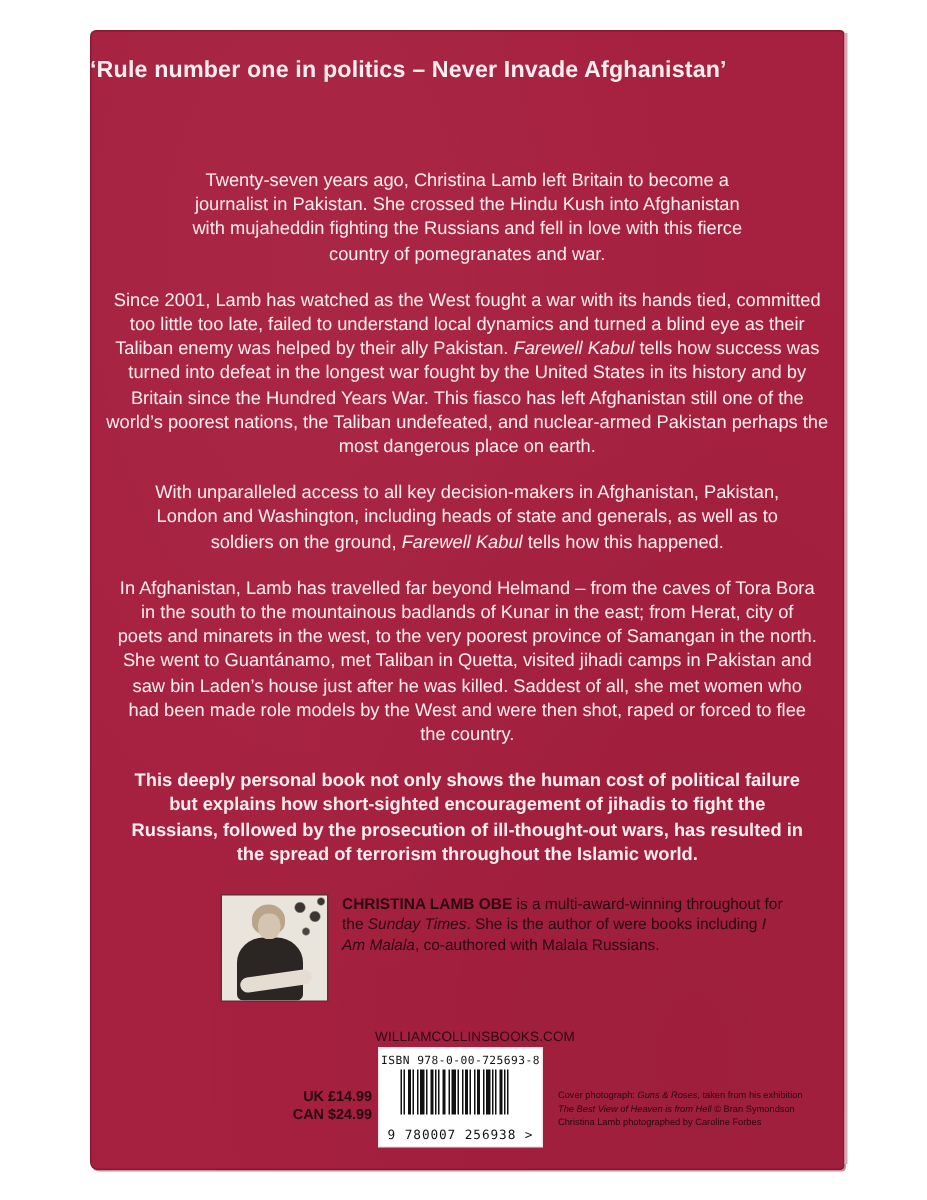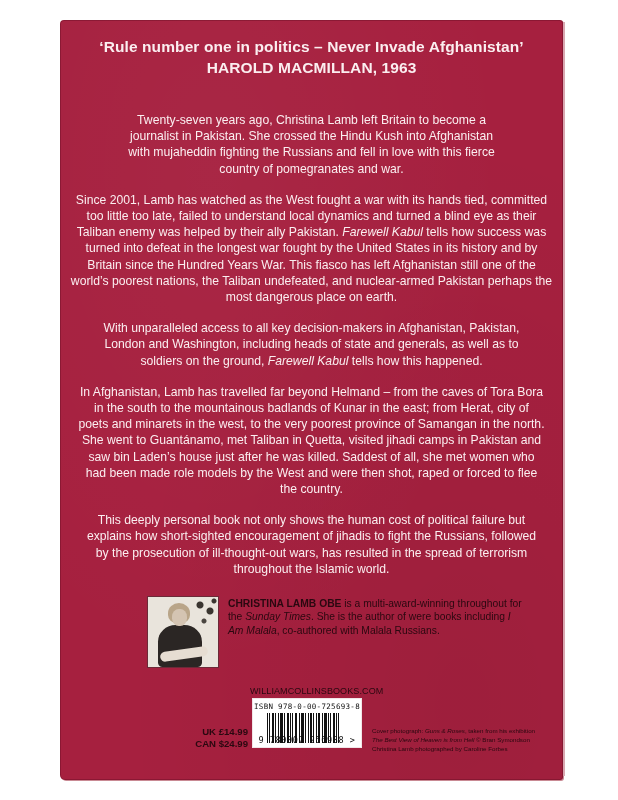--- a/index.html
+++ b/index.html
@@ -19,7 +19,7 @@
     content:""; position:absolute; right:-2px; top:2px; width:2px; height:754px; background:#d9a7b0;
   }
   .quote {
-    position:absolute; left:0; right:0; top:16px; text-align:center; color:#fbeef0;
+    position:absolute; left:0; right:0; top:16px; text-align:left; color:#fbeef0;
     font-weight:bold; font-size:15.5px; line-height:21px; letter-spacing:0.1px;
   }
   .quote .attr { font-size:15.5px; }

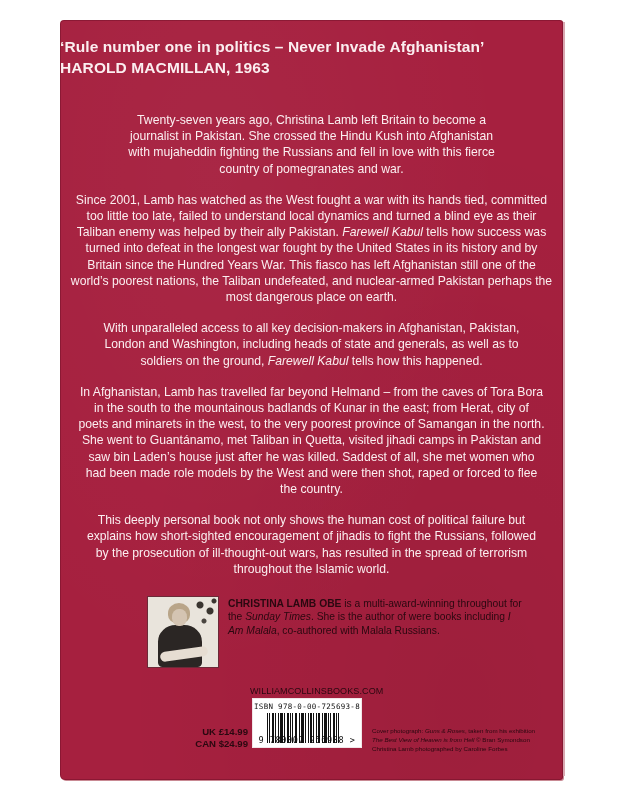--- a/index.html
+++ b/index.html
@@ -80,7 +80,6 @@
 
   <div class="quote">
     <div>‘Rule number one in politics – Never Invade Afghanistan’</div>
-    <div class="attr">HAROLD MACMILLAN, 1963</div>
   </div>
 
   <div class="blurb">

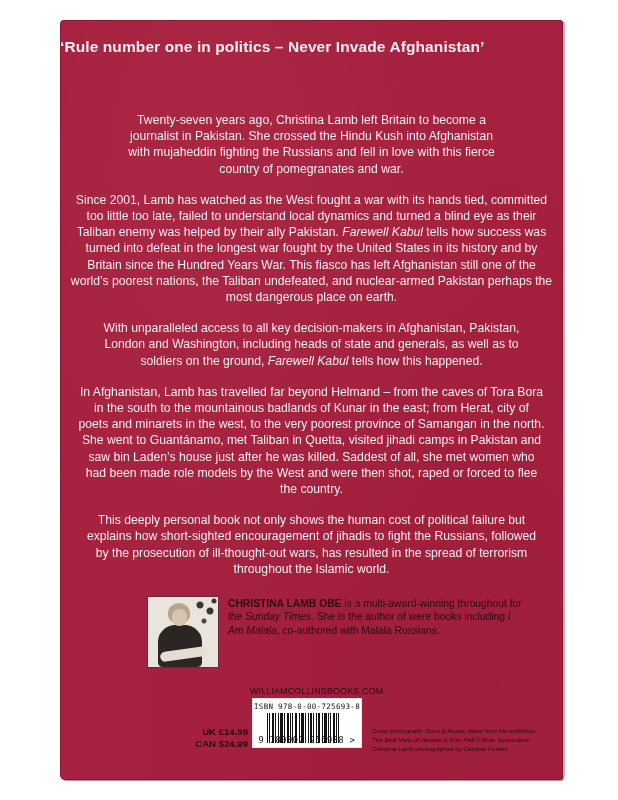--- a/index.html
+++ b/index.html
@@ -92,7 +92,7 @@
       <span>With unparalleled access to all key decision-makers in Afghanistan, Pakistan, London and Washington, including heads of state and generals, as well as to soldiers on the ground, </span><i>Farewell Kabul</i><span> tells how this happened.</span>
     </p>
     <p style="padding:0 18px;">In Afghanistan, Lamb has travelled far beyond Helmand – from the caves of Tora Bora in the south to the mountainous badlands of Kunar in the east; from Herat, city of poets and minarets in the west, to the very poorest province of Samangan in the north. She went to Guantánamo, met Taliban in Quetta, visited jihadi camps in Pakistan and saw bin Laden’s house just after he was killed. Saddest of all, she met women who had been made role models by the West and were then shot, raped or forced to flee the country.</p>
-    <p style="padding:0 26px;">This deeply personal book not only shows the human cost of political failure but explains how short-sighted encouragement of jihadis to fight the Russians, followed by the prosecution of ill-thought-out wars, has resulted in the spread of terrorism throughout the Islamic world.</p>
+    <p style="padding:0 26px;font-weight:bold;">This deeply personal book not only shows the human cost of political failure but explains how short-sighted encouragement of jihadis to fight the Russians, followed by the prosecution of ill-thought-out wars, has resulted in the spread of terrorism throughout the Islamic world.</p>
   </div>
 
   <div class="author">

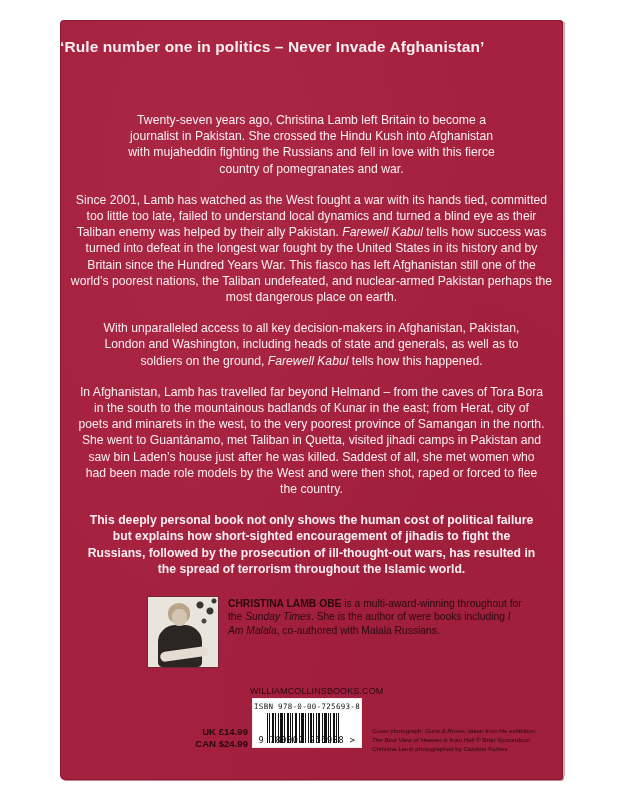--- a/index.html
+++ b/index.html
@@ -56,7 +56,7 @@
     color:#2a0810; font-weight:normal; font-size:9px; letter-spacing:0.1px;
   }
   .barcode-box {
-    position:absolute; left:193px; top:679px; width:108px; height:48px; background:#ffffff;
+    position:absolute; left:193px; top:679px; width:108px; height:65px; background:#ffffff;
     box-shadow:0 0 0 1px #f1e6e8;
   }
   .isbn-line { position:absolute; left:0; right:0; top:3px; text-align:center; font-family:"DejaVu Sans Mono", monospace; font-size:7.5px; color:#111; letter-spacing:0.3px; }

